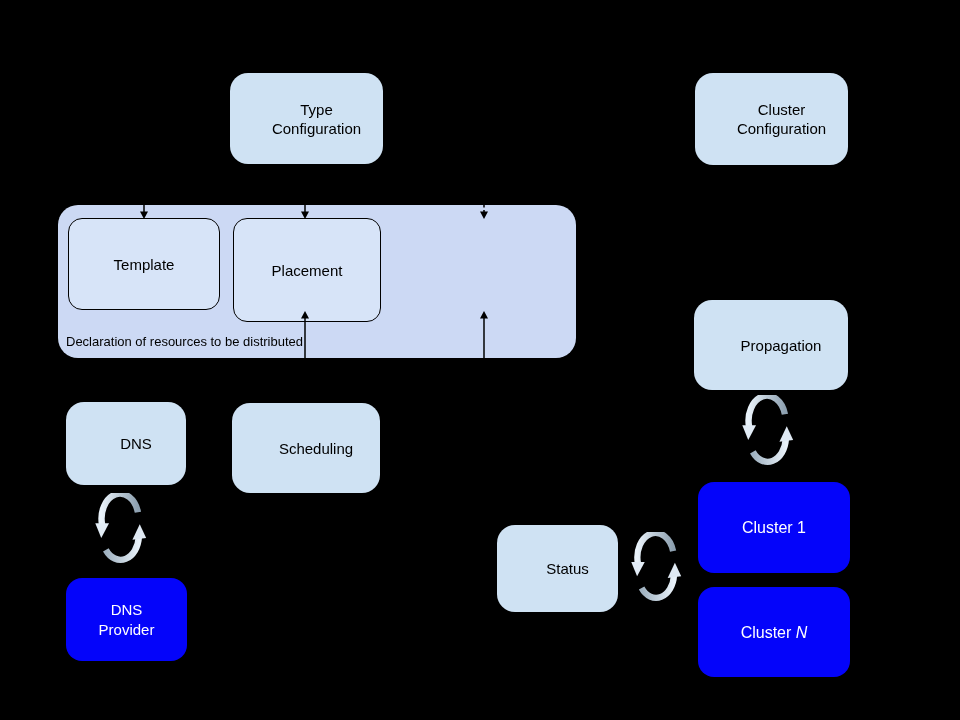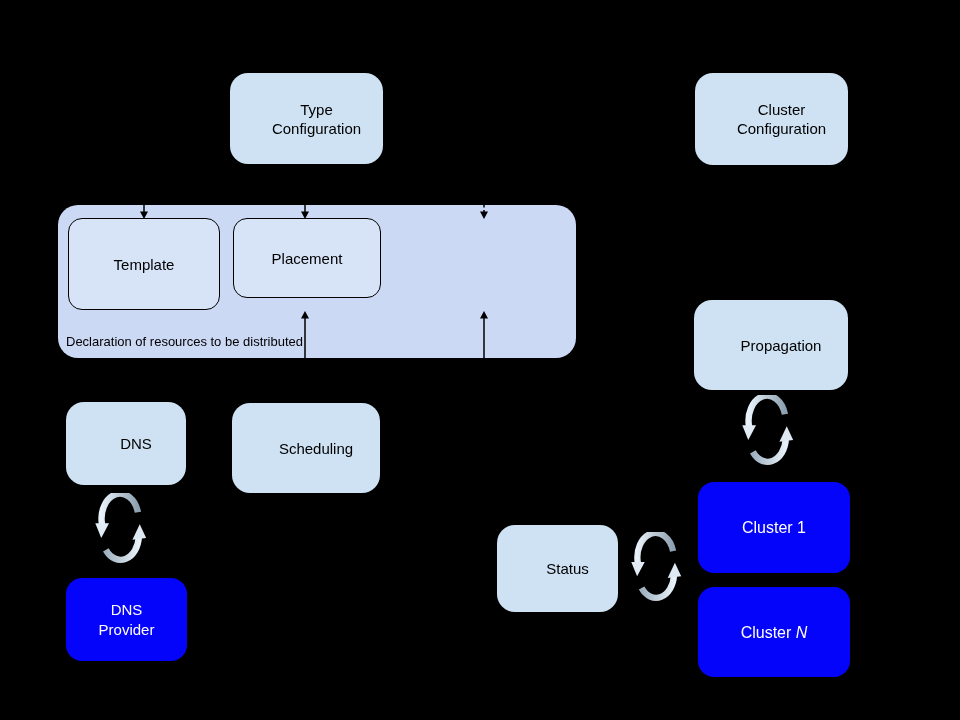--- a/index.html
+++ b/index.html
@@ -33,7 +33,7 @@
   #type-config{left:230px;top:73px;width:153px;height:91px;}
   #cluster-config{left:695px;top:73px;width:153px;height:92px;}
   #template{left:10px;top:13px;width:152px;height:92px;}
-  #placement{left:175px;top:13px;width:148px;height:80px;}
+  #placement{left:175px;top:13px;width:148px;height:104px;}
   #overrides{left:350px;top:13px;width:152px;height:92px;background:var(--inner-box,#d7e4f8);border-radius:14px;}
   #overrides .sub{display:block;font-size:12px;line-height:14px;}
   #overrides .main{display:block;font-size:15px;line-height:18px;}

